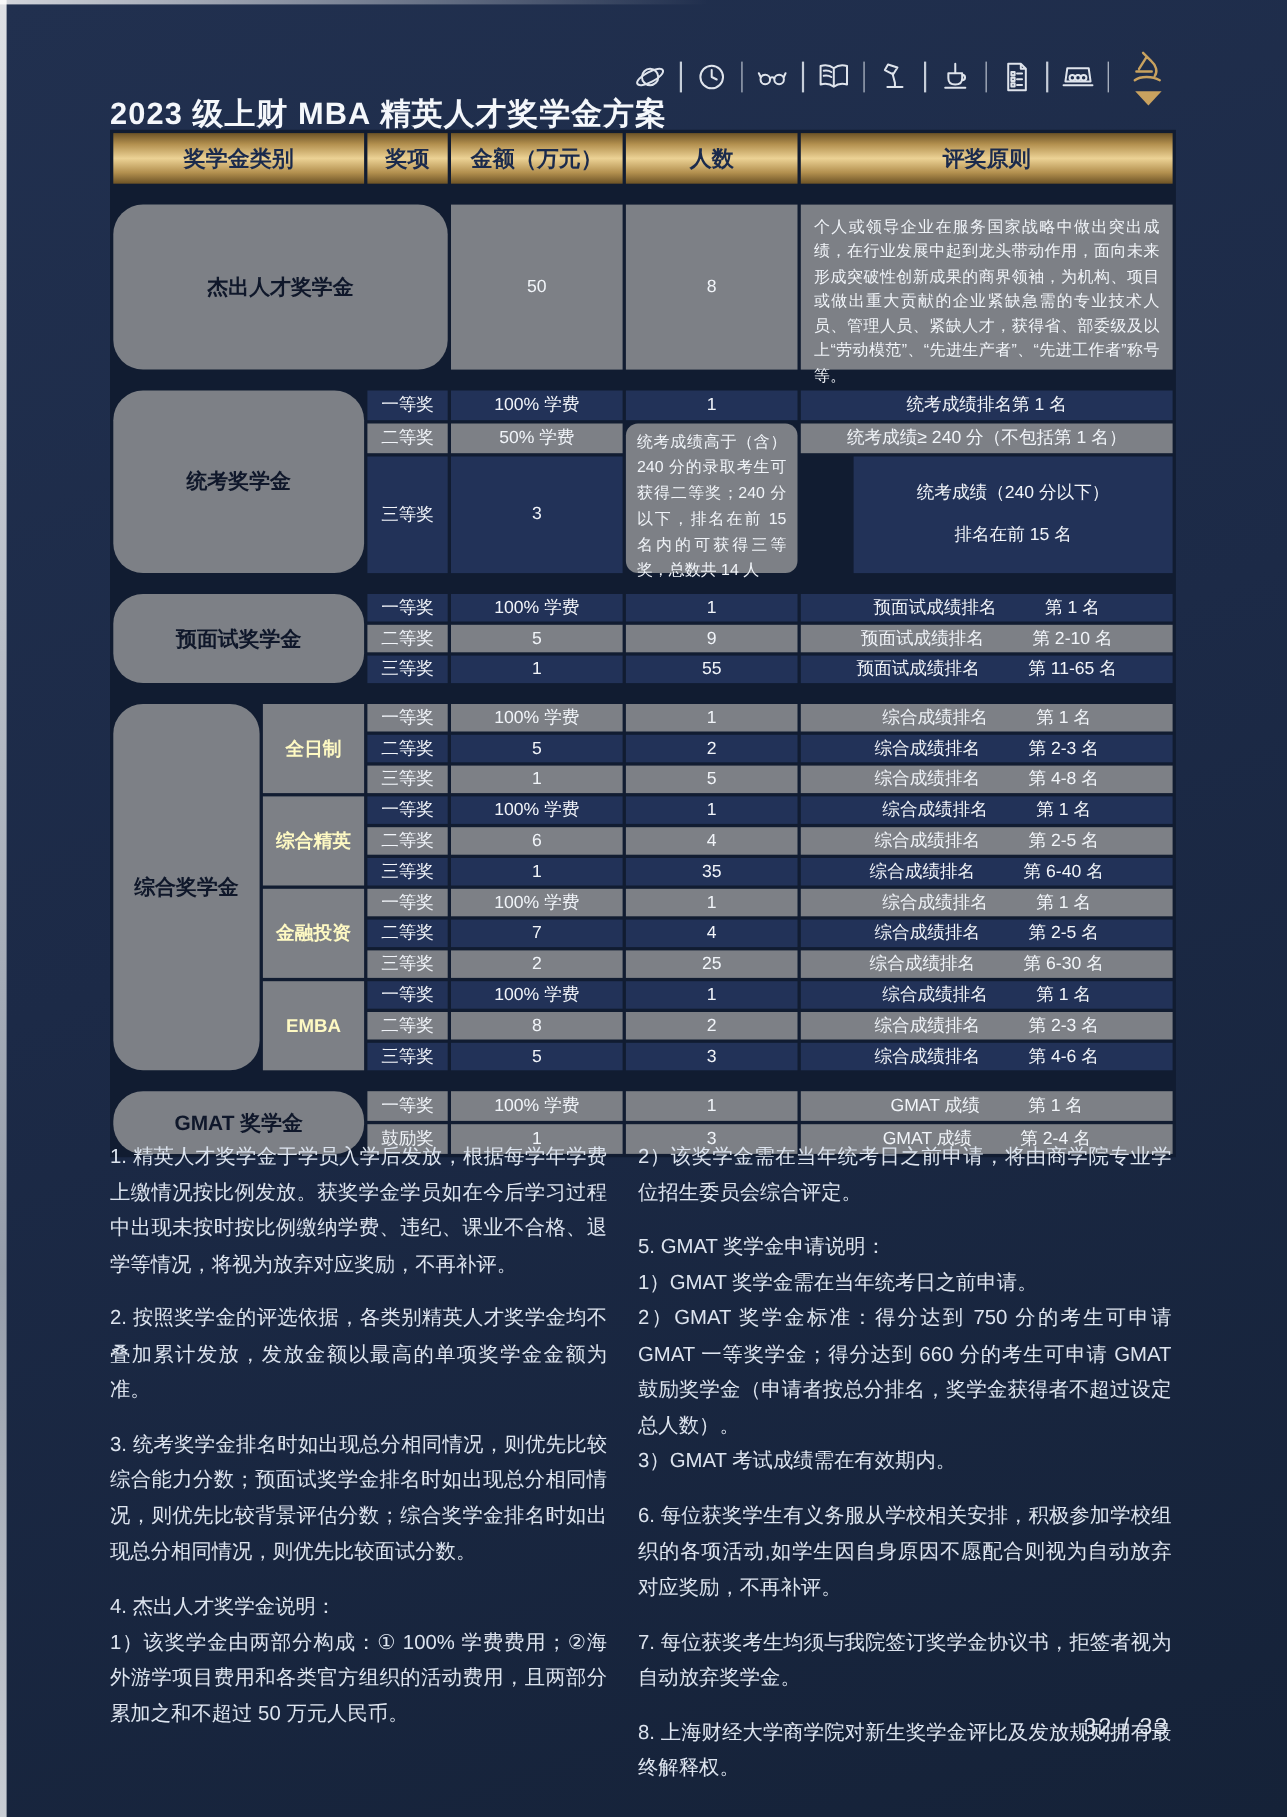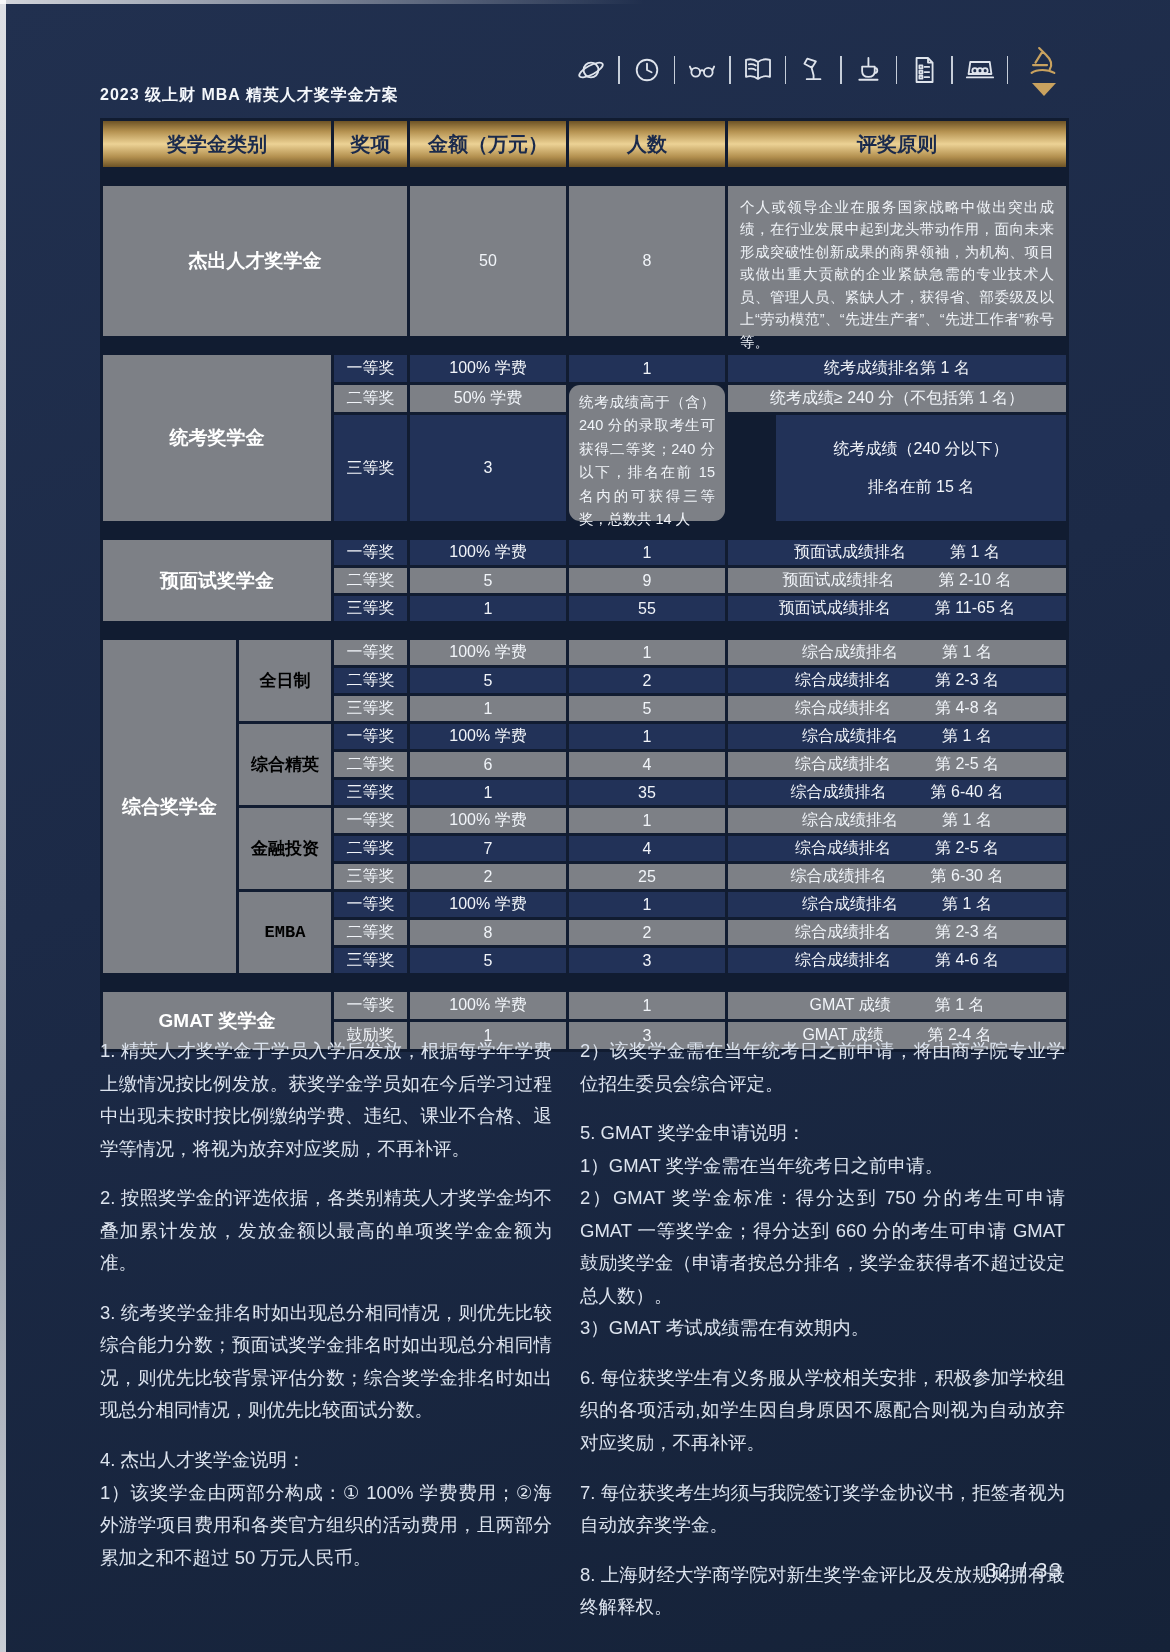--- a/index.html
+++ b/index.html
@@ -26,7 +26,7 @@
   .tri{width:0;height:0;border-left:12px solid transparent;border-right:12px solid transparent;
     border-top:13px solid var(--accent-gold);margin-top:3px;}
 
-  .title{position:absolute;top:85px;left:100px;margin:0;font-size:16px;font-weight:bold;
+  .title{position:absolute;top:85px;left:100px;margin:0;font-size:28px;font-weight:bold;
     color:#f4f7fb;letter-spacing:1px;}
 
   

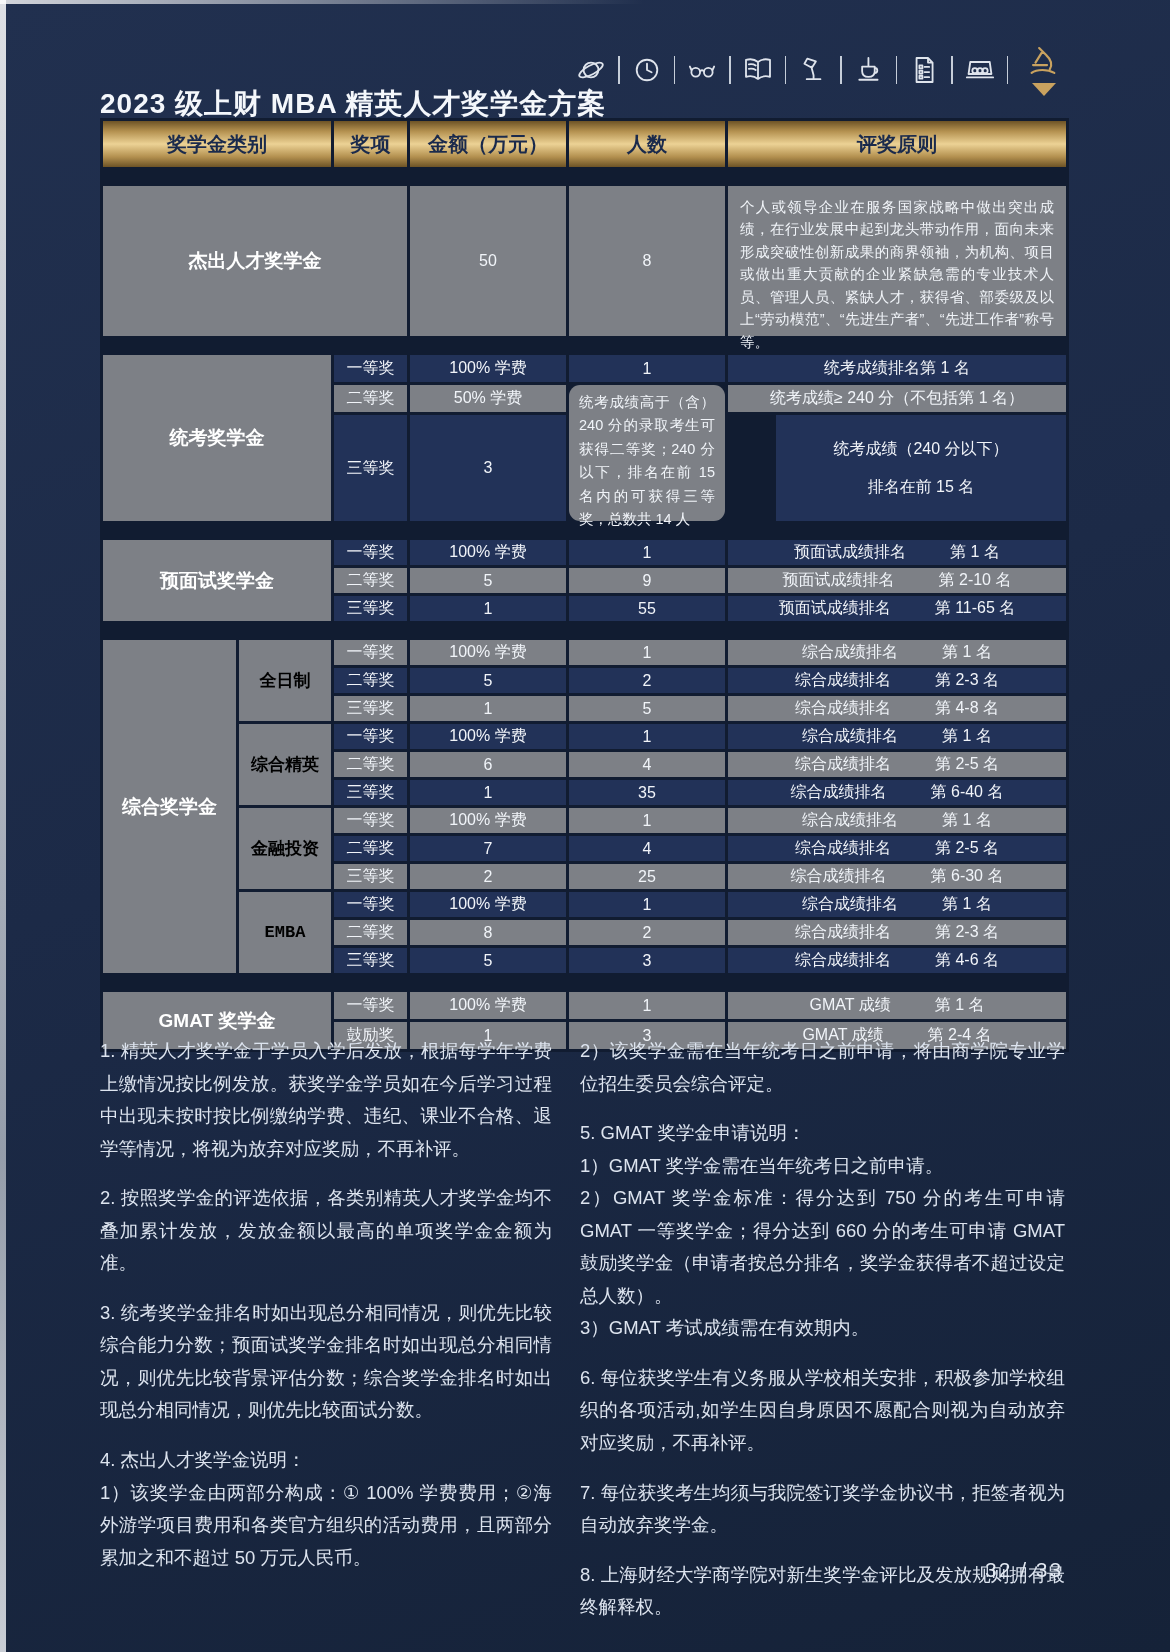--- a/index.html
+++ b/index.html
@@ -43,7 +43,7 @@
 
   .section{display:flex;gap:3px;}
   .cat{display:flex;align-items:center;justify-content:center;background:var(--cell-gray);
-    font-size:19px;font-weight:bold;color:#ffffff;text-align:center;}
+    font-size:19px;font-weight:bold;color:#0f172a;text-align:center;border-radius:27px;}
   .cat-wide{width:304px;flex:none;}
   .cat-narrow{width:133px;flex:none;text-align:center;}
   .subcat{width:92px;flex:none;display:flex;align-items:center;justify-content:center;

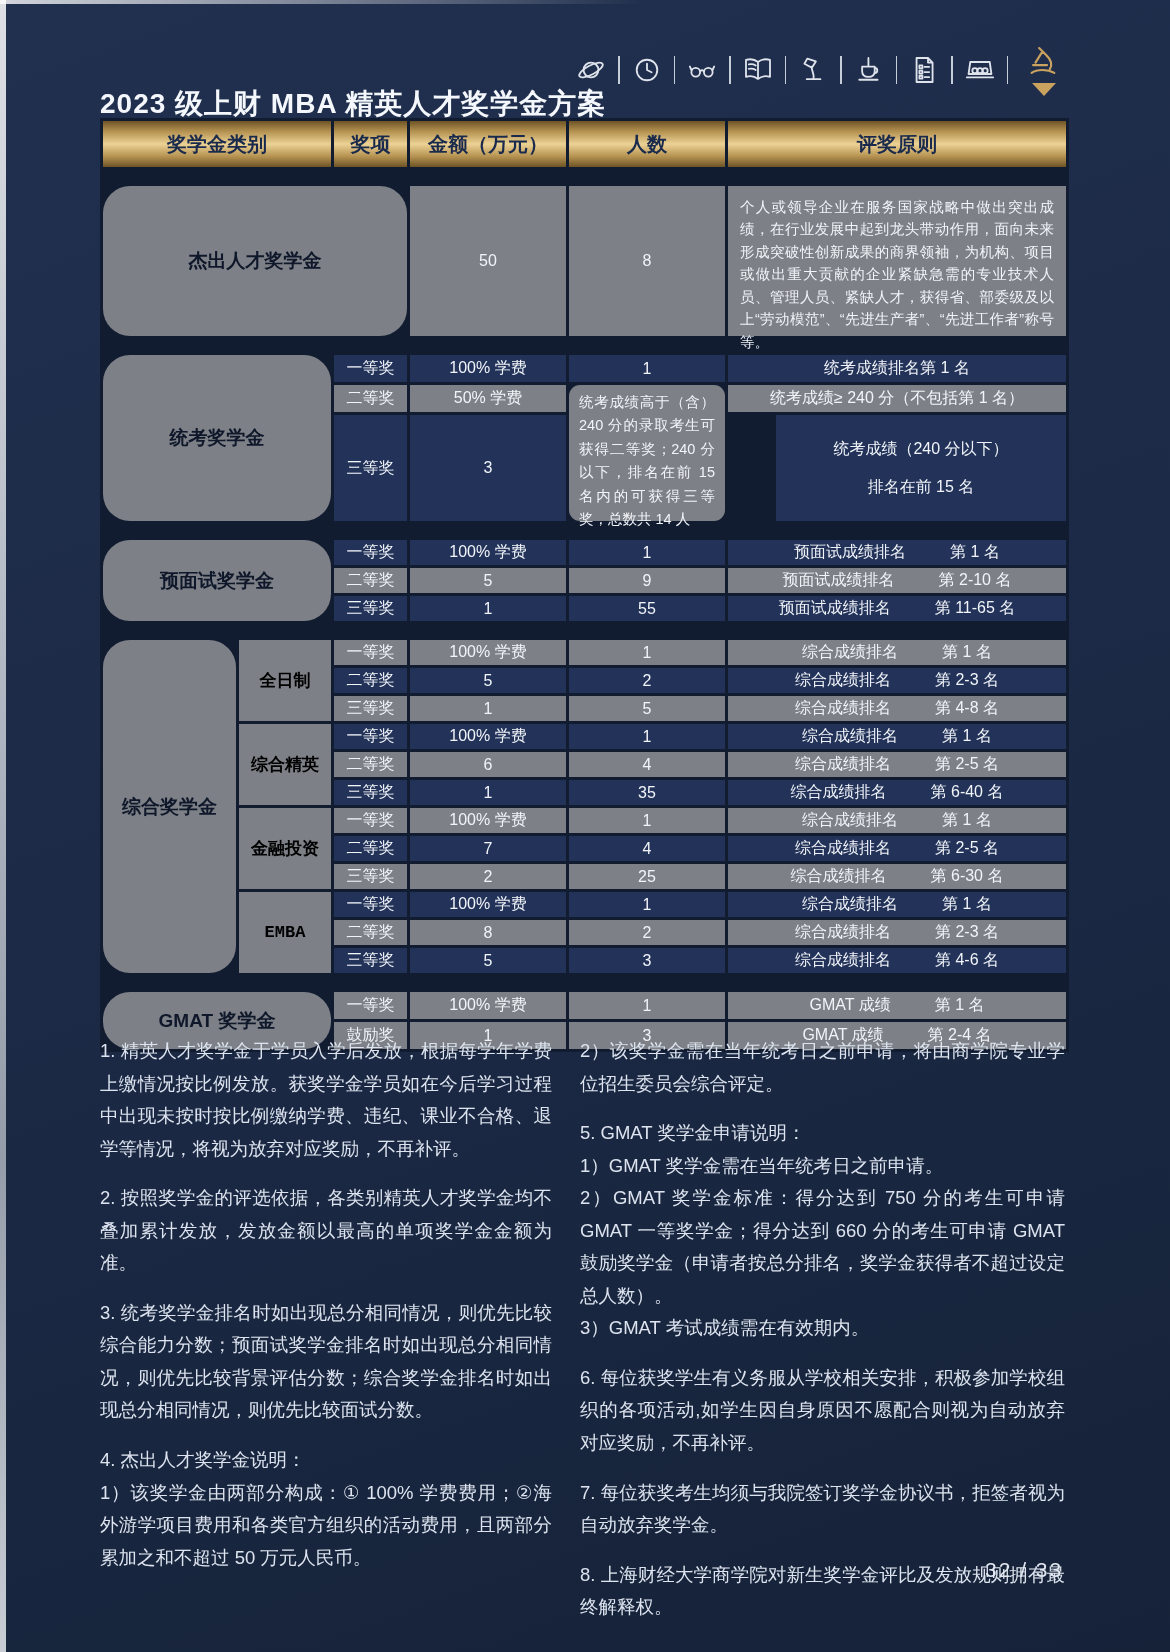--- a/index.html
+++ b/index.html
@@ -47,7 +47,7 @@
   .cat-wide{width:304px;flex:none;}
   .cat-narrow{width:133px;flex:none;text-align:center;}
   .subcat{width:92px;flex:none;display:flex;align-items:center;justify-content:center;
-    background:var(--cell-gray);font-size:17px;font-weight:bold;color:#000000;font-family:Liberation Mono, monospace;}
+    background:var(--cell-gray);font-size:17px;font-weight:bold;color:#fef9c3;}
   .rows{flex:1;display:flex;flex-direction:column;gap:3px;}
   .trow{display:flex;gap:3px;height:25px;}
   .trow.tall{height:150px;}

